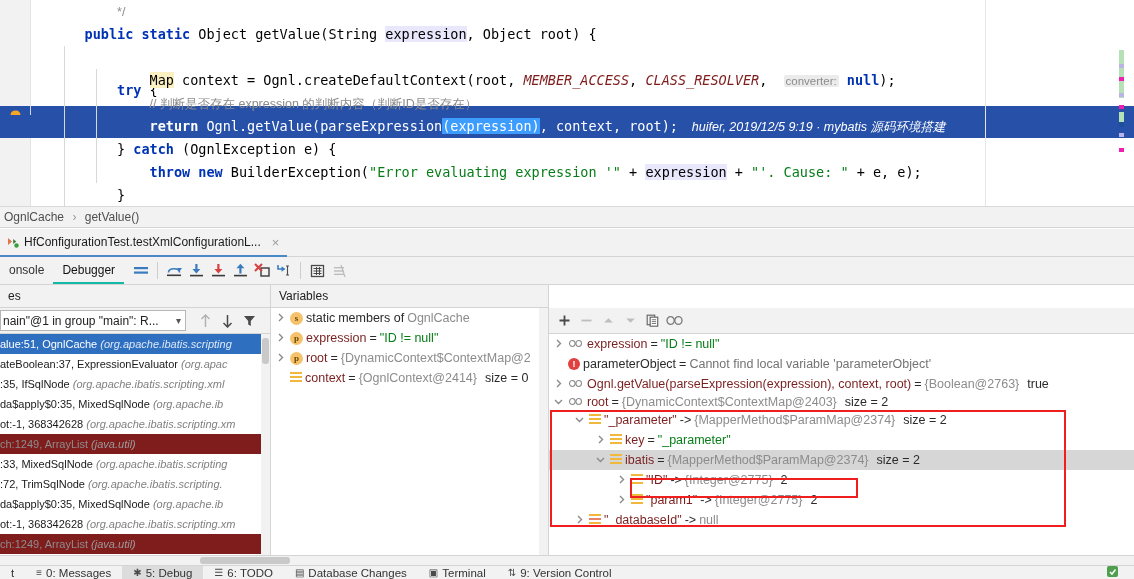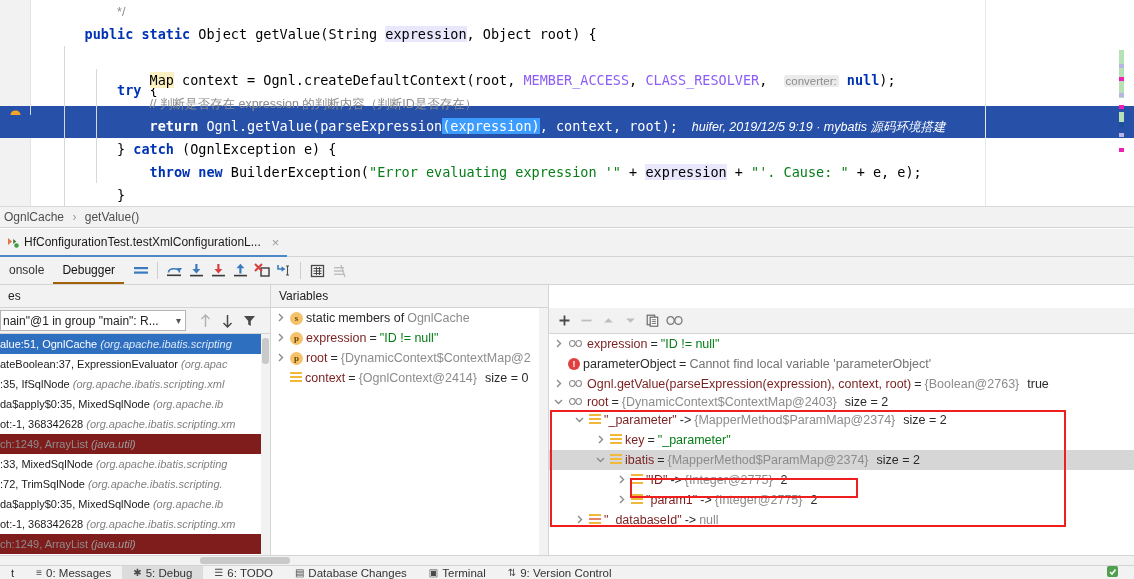--- a/index.html
+++ b/index.html
@@ -45,7 +45,7 @@
   .tok-kw { color: #0033b3; font-weight: bold; }
   .tok-id { color: #000000; }
   .tok-str { color: #067d17; }
-  .tok-static { color: #8b5cf6; }
+  .tok-static { color: #7f1d1d; font-style: italic; }
   .tok-hint { color: #8c8c8c; background: #ebebeb; font-family:"Liberation Sans",sans-serif; font-size:11.5px; padding:0 2px; border-radius:2px;}
   .tok-cmt { color: #8c8c8c; font-family: "Liberation Sans", sans-serif; font-size: 12.5px;}
   .tok-ident-hl { background: #e9e7fc; }

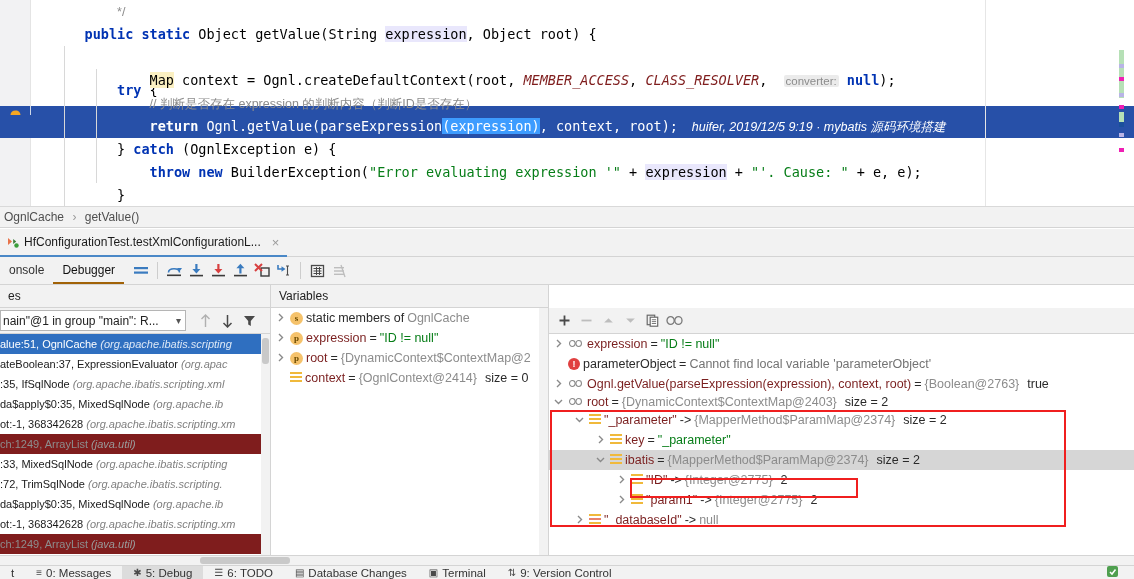--- a/index.html
+++ b/index.html
@@ -91,7 +91,7 @@
     display:flex; align-items:center;
   }
   .dbg-tab { font-size:12px; color:#333; padding:0 9px; height:27px; line-height:27px;}
-  .dbg-tab.sel { border-bottom:2px solid #a16207; color:#111; }
+  .dbg-tab.sel { border-bottom:2px solid #14b8a6; color:#111; }
   .tb-sep { width:1px; height:17px; background:#cdcdcd; margin:0 5px; }
   .tb-ico { width:22px; height:22px; display:flex; align-items:center; justify-content:center; }
 

